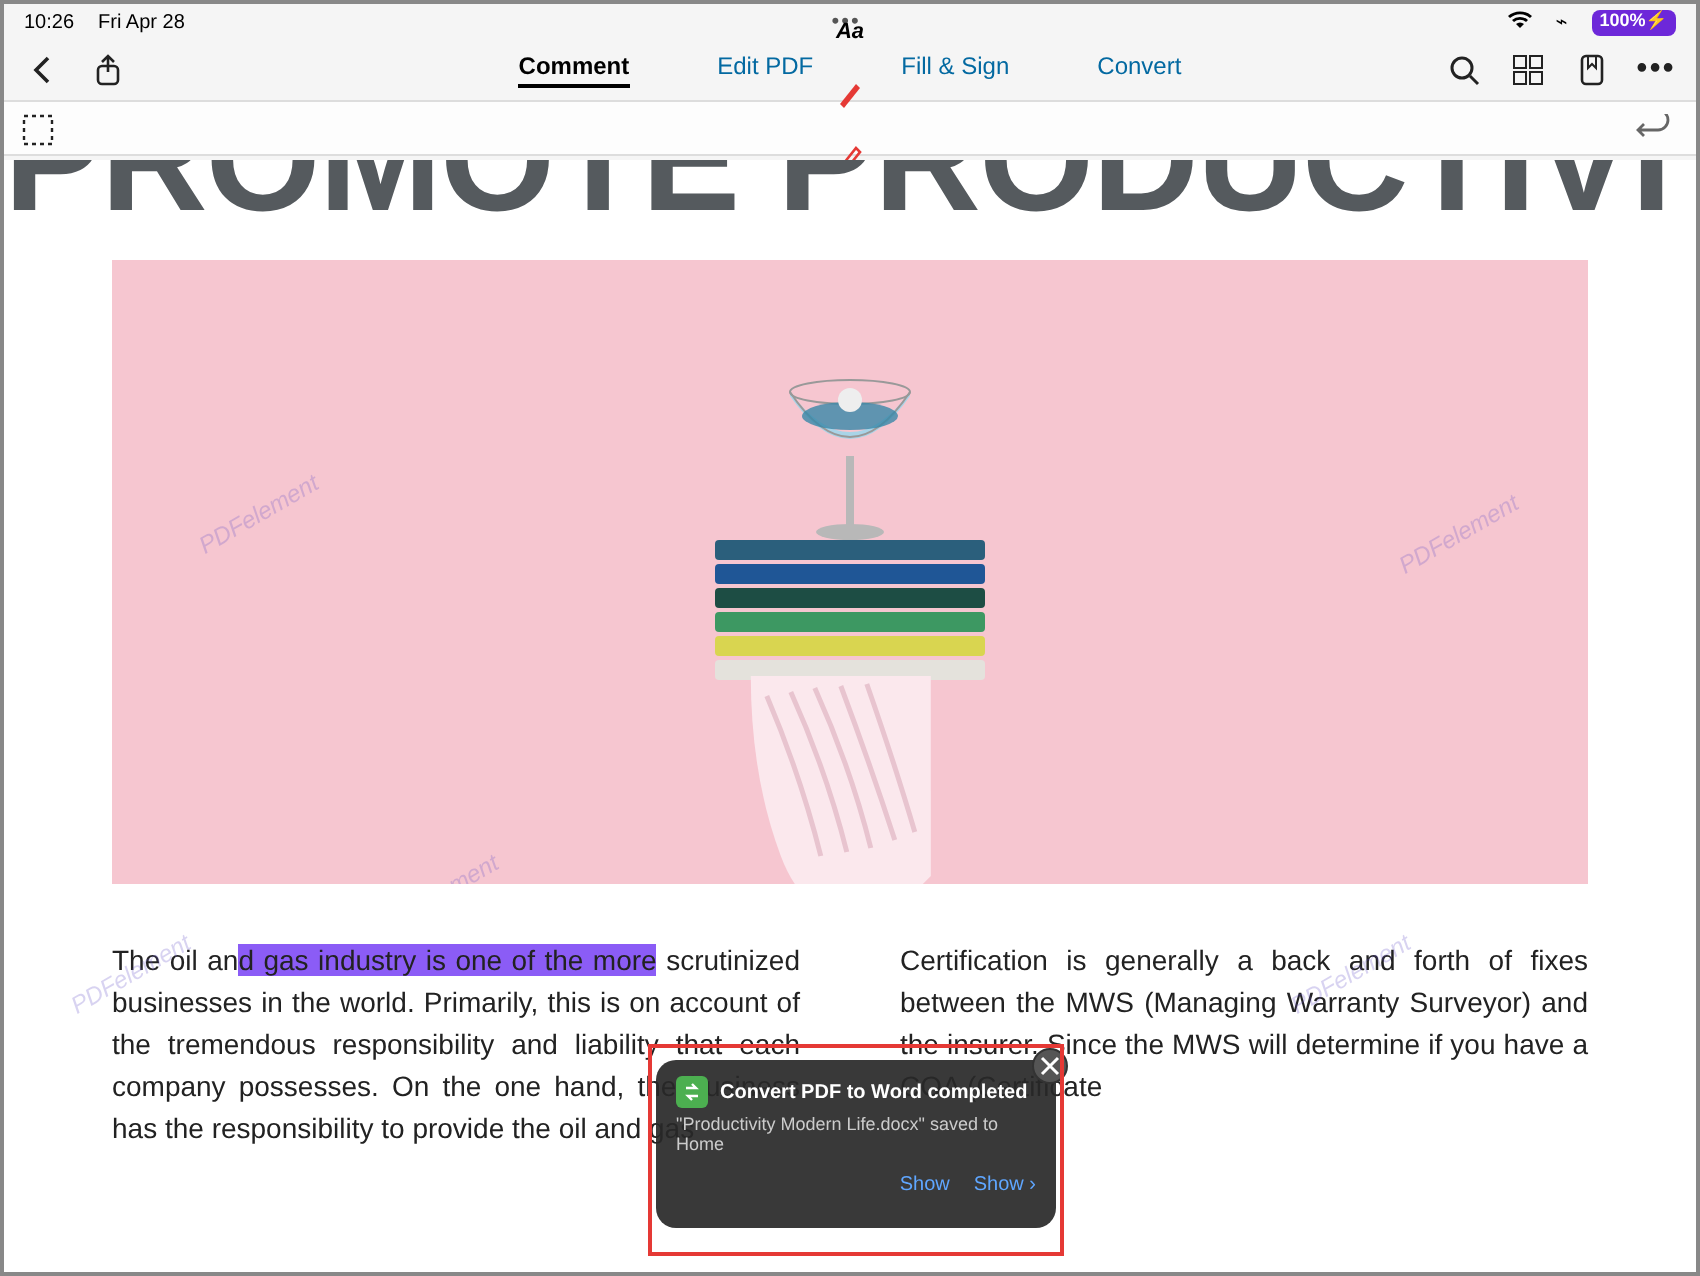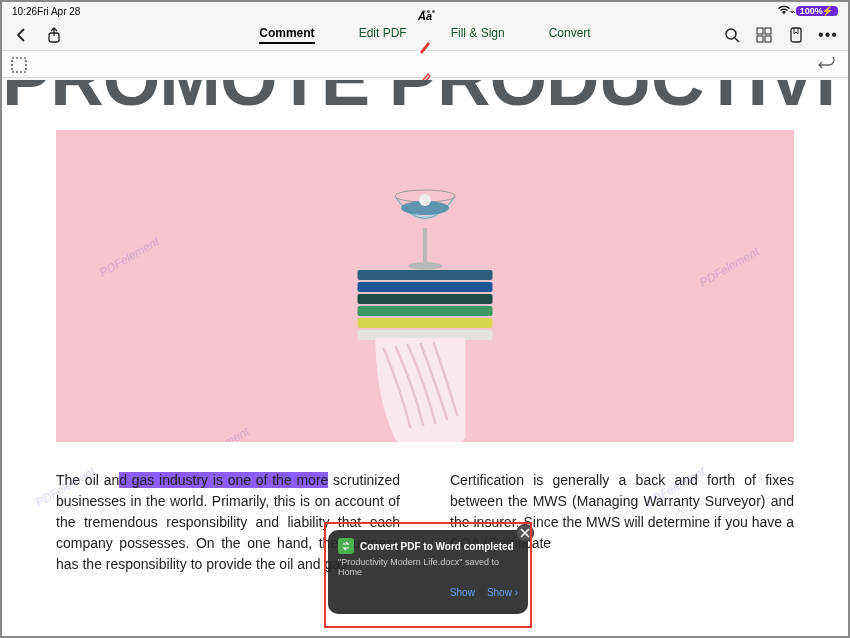--- a/index.html
+++ b/index.html
@@ -20,7 +20,7 @@
   font-size: 10px;
   color: #000;
 }
-.status-left, .status-right { display: flex; gap: 0; align-items: center; }
+.status-left, .status-right { display: flex; gap: 12px; }
 .status-center { font-size: 11px; color: #555; letter-spacing: 1px; }
 .battery-pill {
   background: #6d28d9; color: #fff;

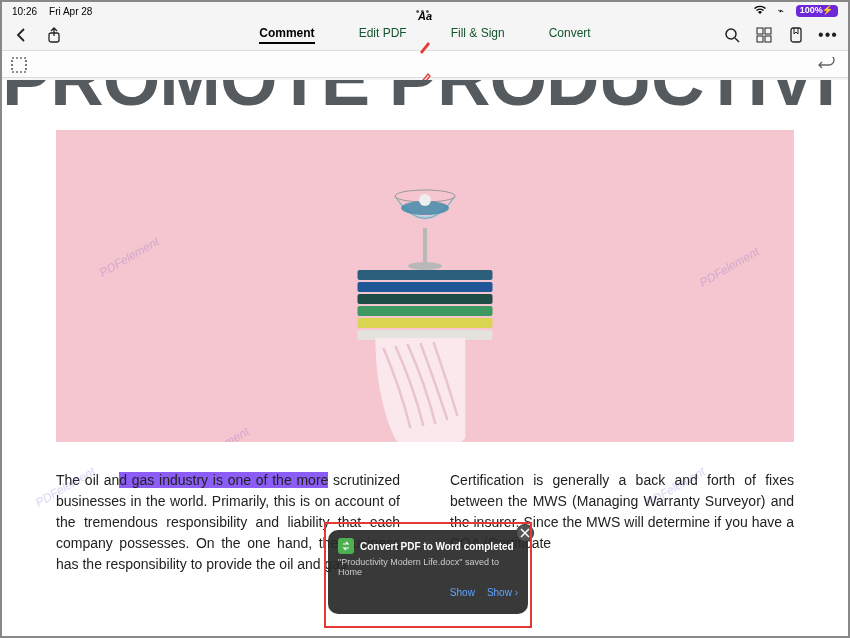--- a/index.html
+++ b/index.html
@@ -42,7 +42,7 @@
 }
 .top-bar .tabs > div { pointer-events: auto; }
 .tab {
-  font-size: 12px; color: #14532d;
+  font-size: 12px; color: #0369a1;
 }
 .tab.active {
   color: #000; font-weight: 600;

